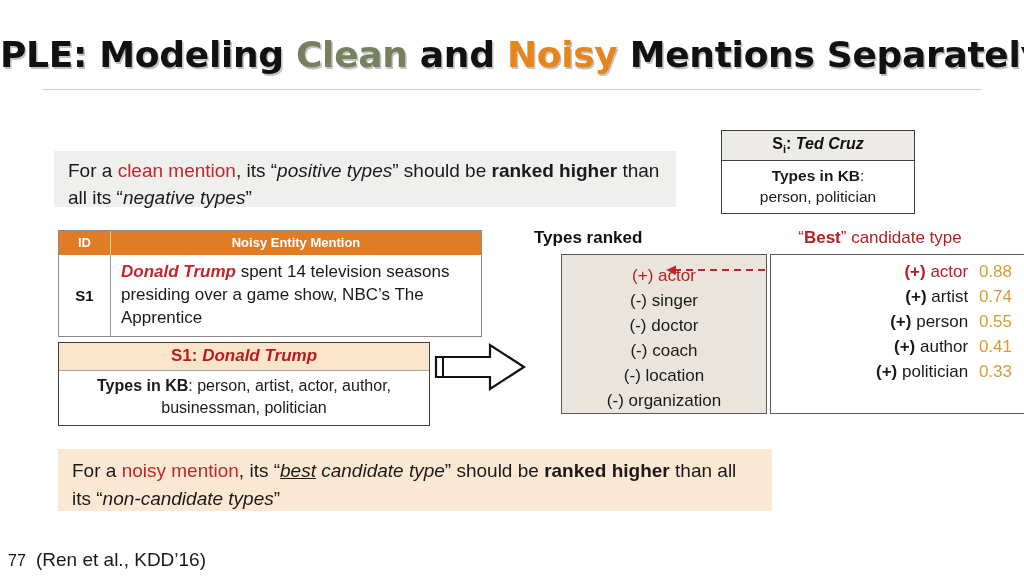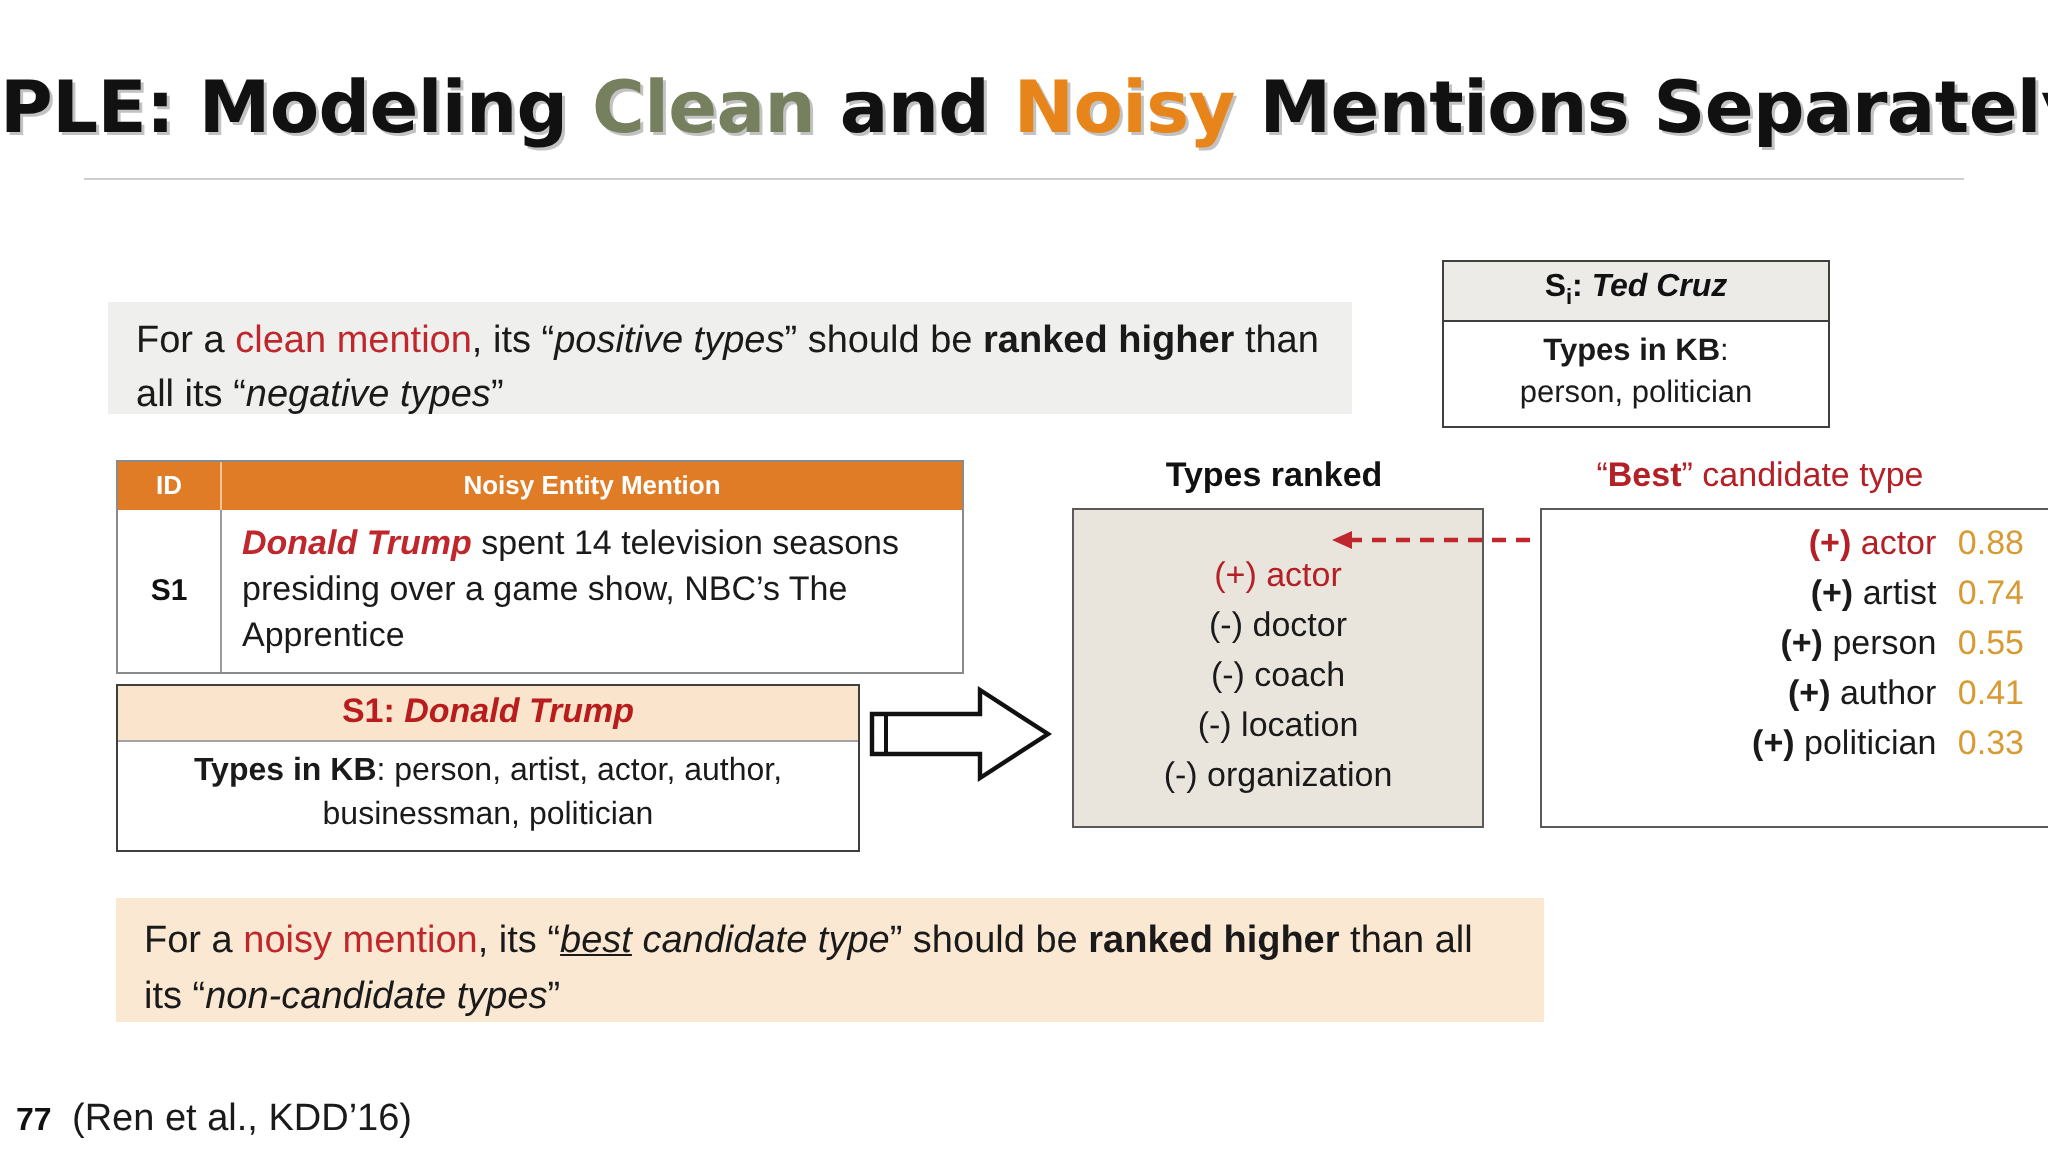--- a/index.html
+++ b/index.html
@@ -188,7 +188,6 @@
     left: 534px;
     top: 228px;
     width: 206px;
-    text-align: center;
     font-size: 17px;
     font-weight: bold;
     color: #111;

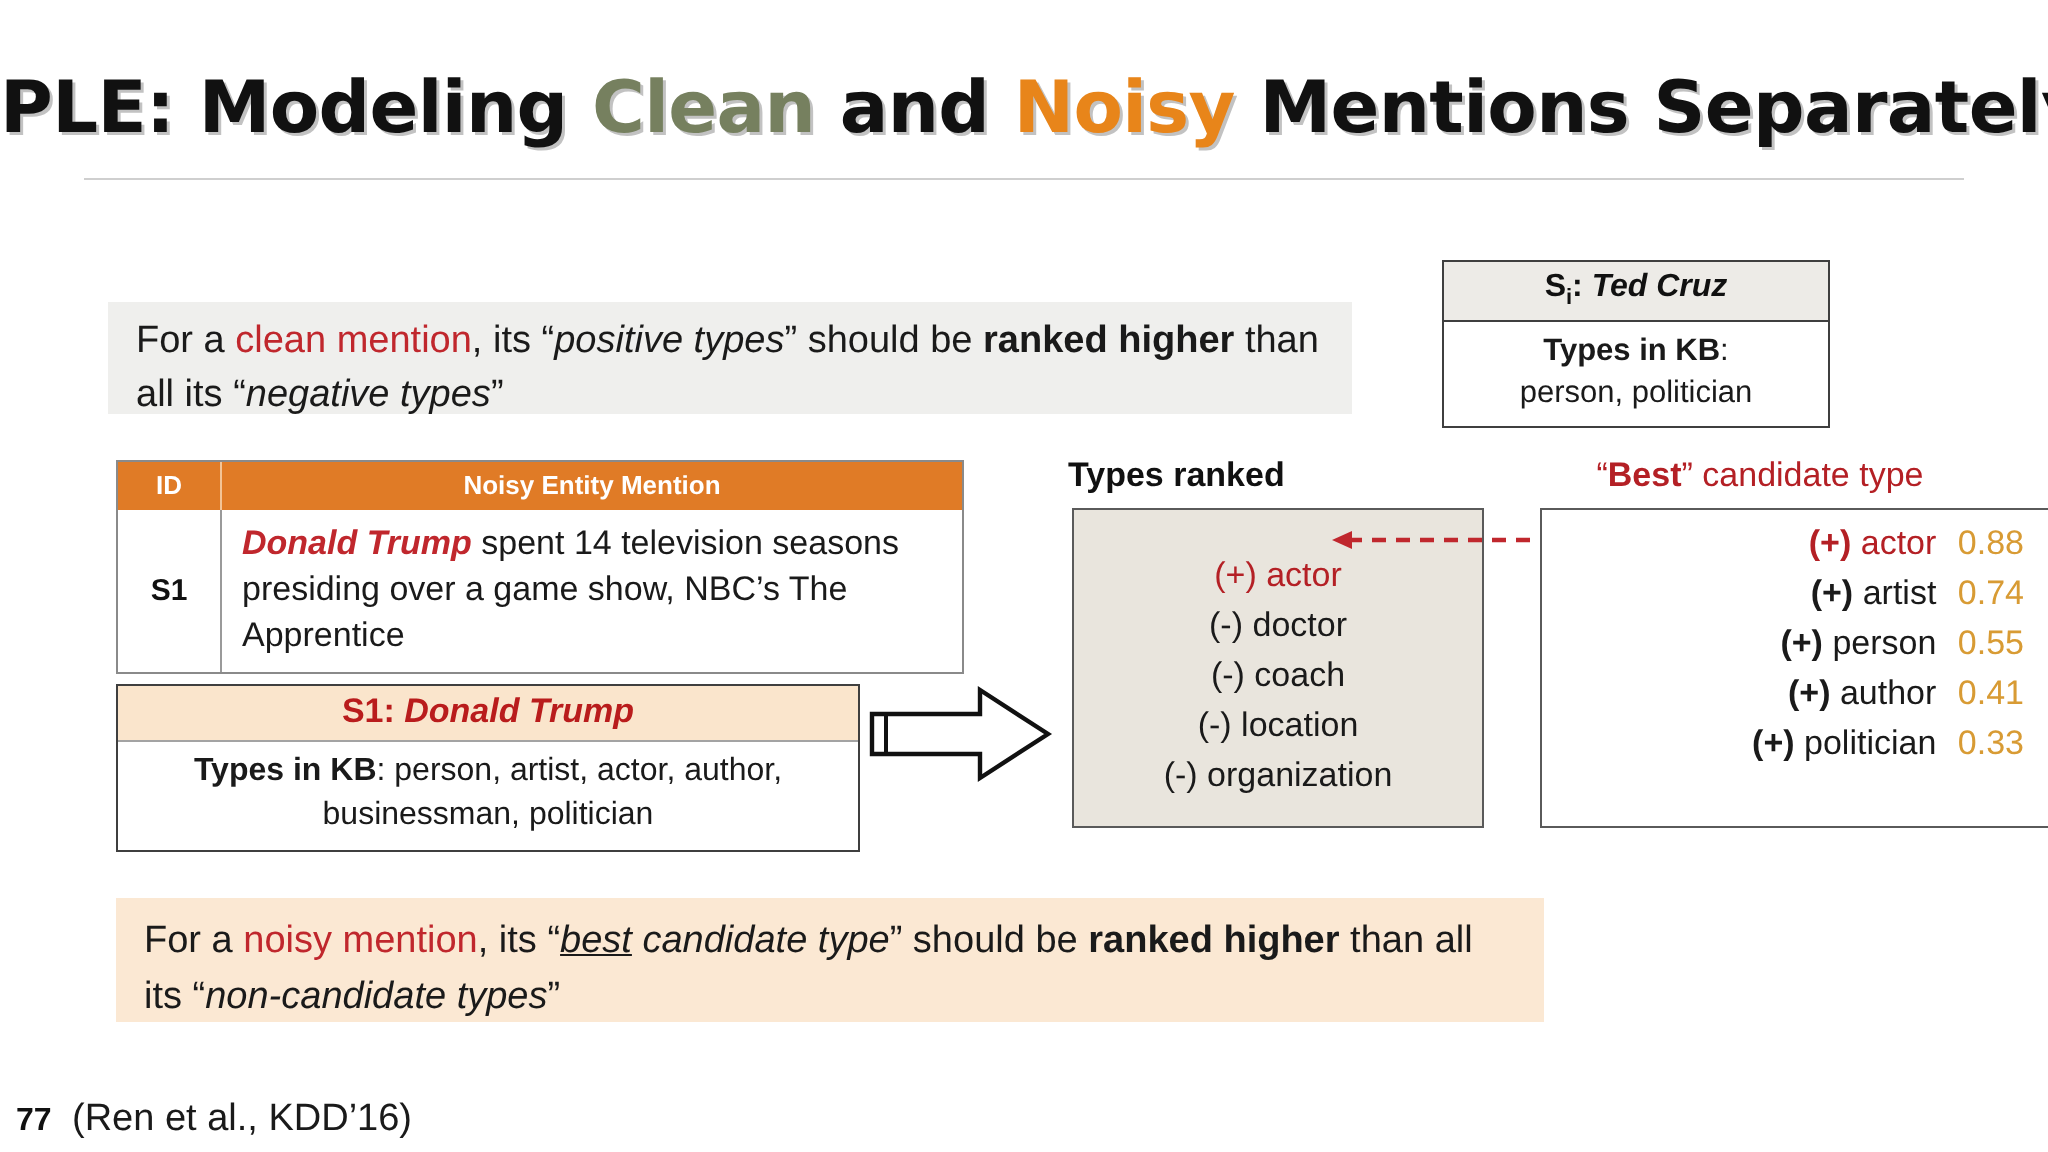--- a/index.html
+++ b/index.html
@@ -194,14 +194,14 @@
   }
   .ranked-box {
     position: absolute;
-    left: 536px;
+    left: 561px;
     top: 254px;
     width: 206px;
     height: 160px;
     background: #e9e5dd;
     border: 1.5px solid #5a5a5a;
     box-sizing: border-box;
-    padding-top: 20px;
+    padding-top: 8px;
     text-align: center;
   }
   .ranked-box .row {

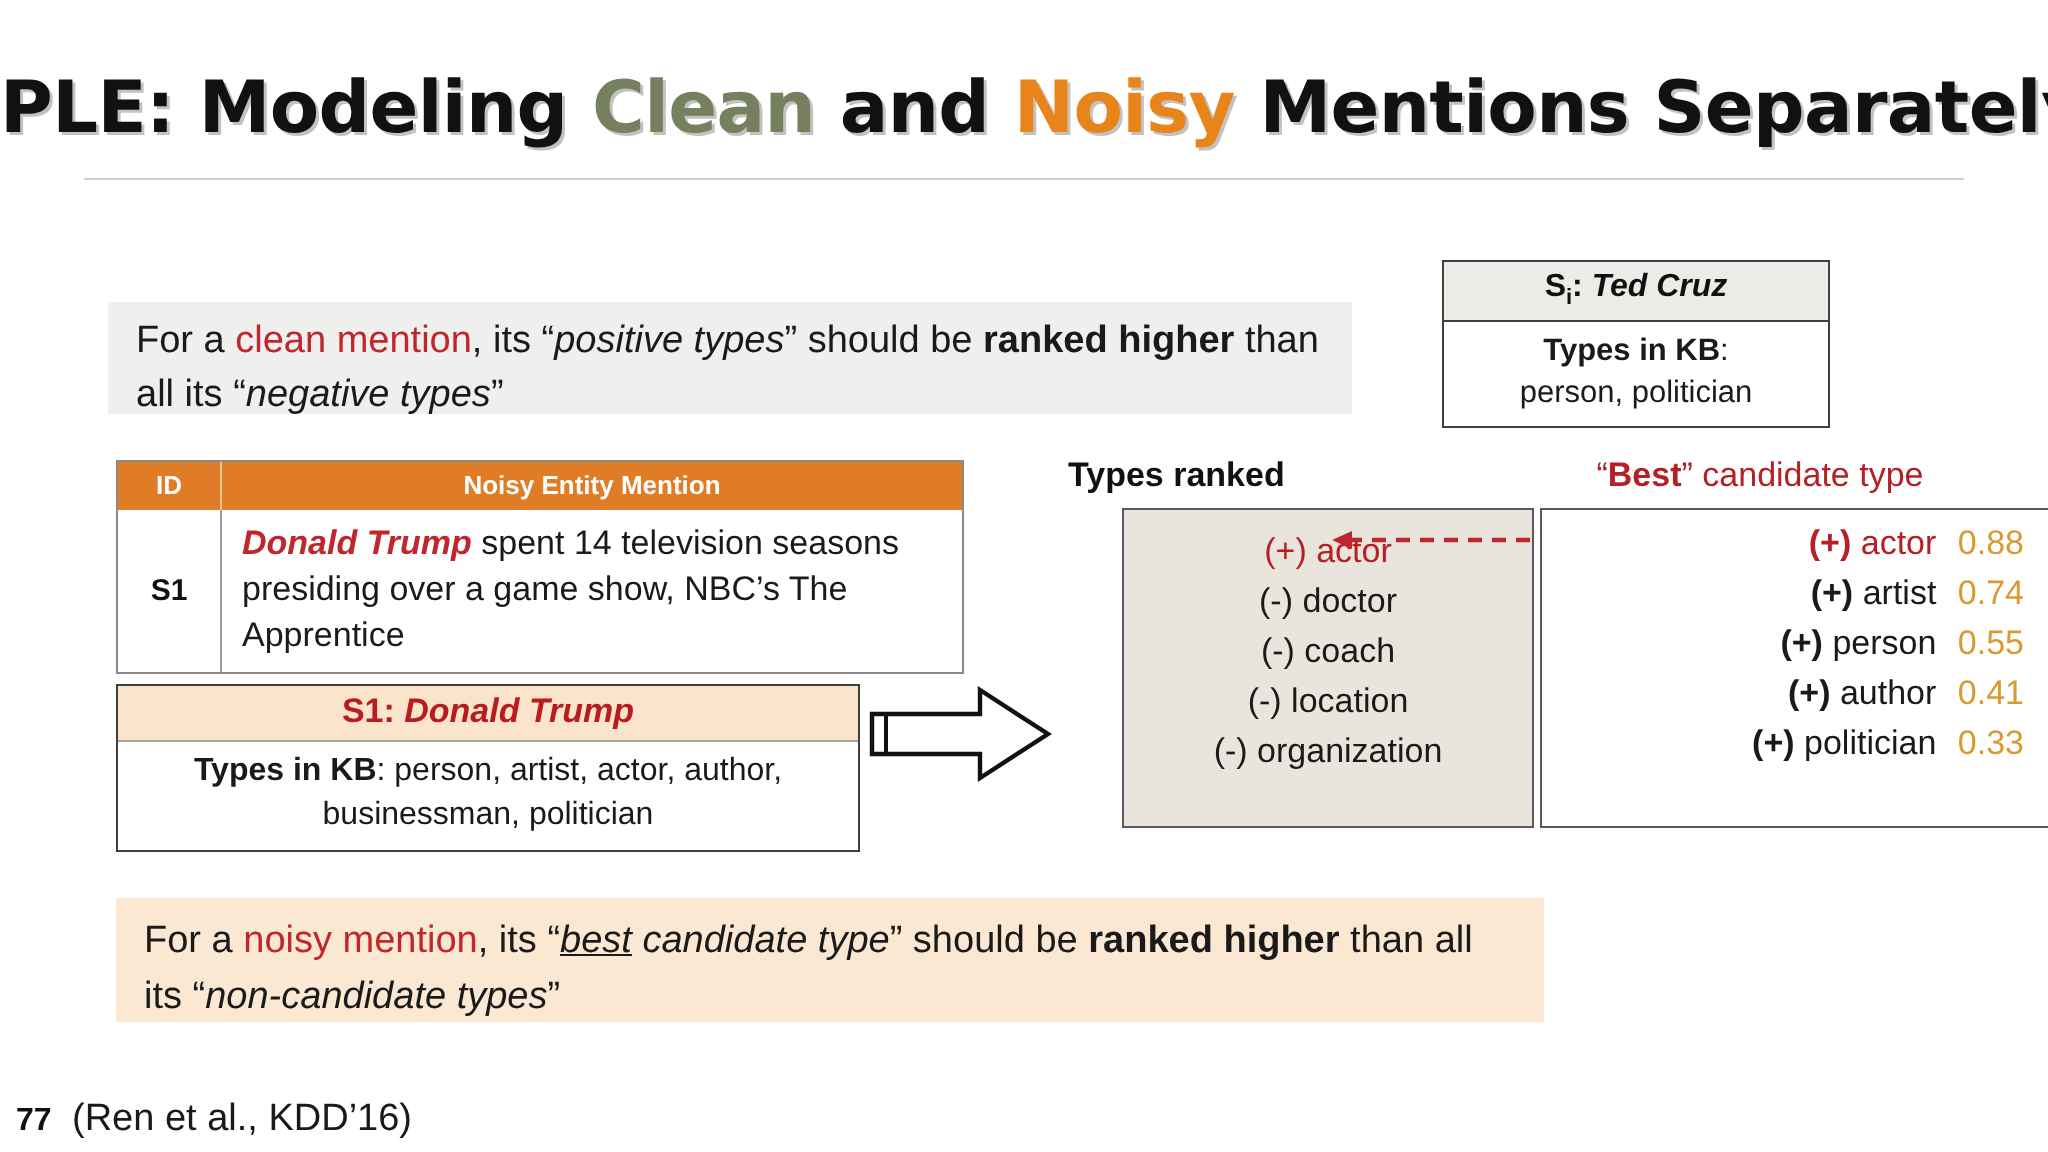--- a/index.html
+++ b/index.html
@@ -341,6 +341,10 @@
   </div>
   <div class="row">
     <span>(-)</span>
+    <span>singer</span>
+  </div>
+  <div class="row">
+    <span>(-)</span>
     <span>doctor</span>
   </div>
   <div class="row">

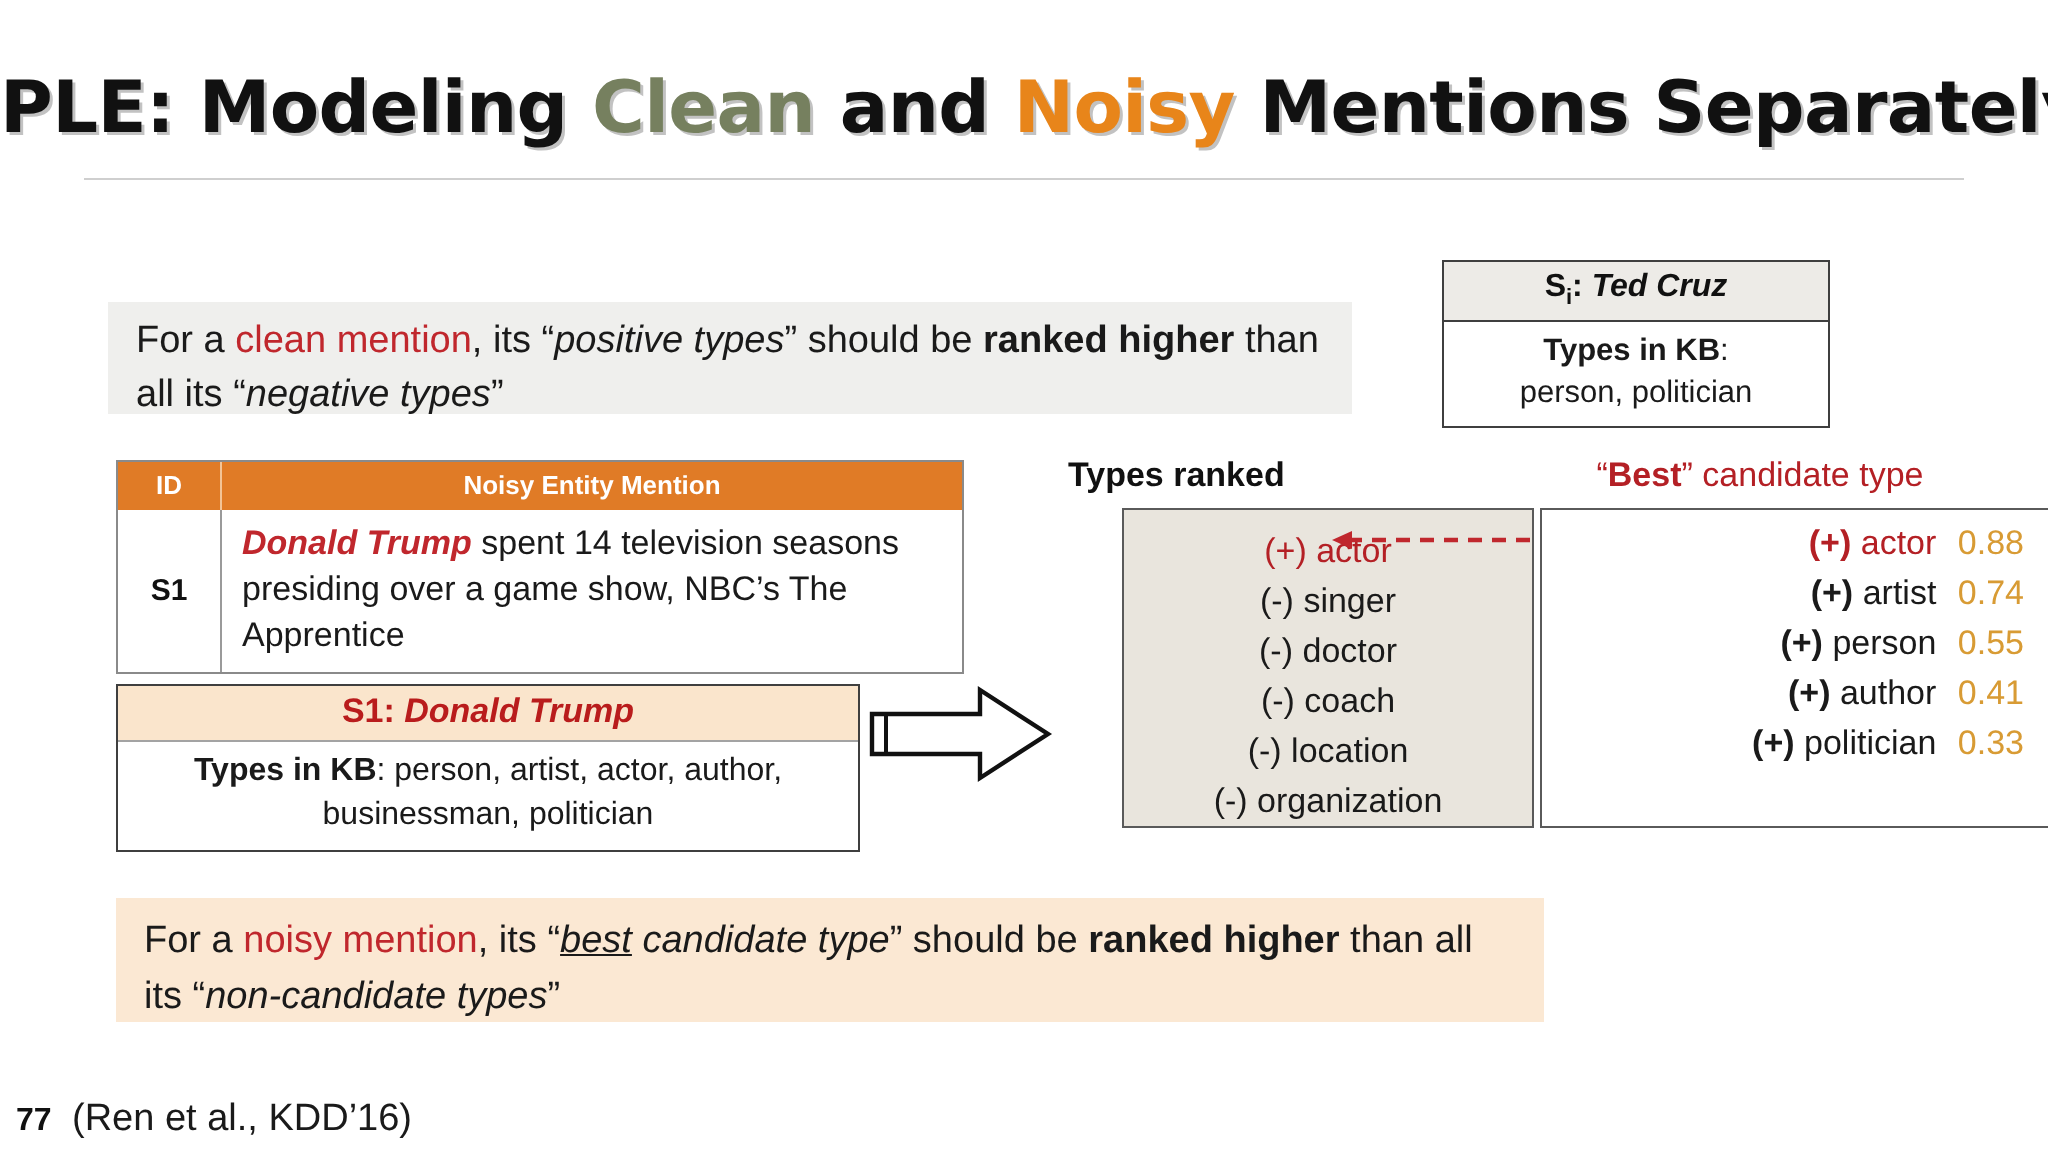--- a/index.html
+++ b/index.html
@@ -273,7 +273,7 @@
     left: 8px;
     top: 552px;
     font-size: 16px;
-    font-weight: bold;
+    font-weight: normal;
     color: #111;
   }
   .citation {

